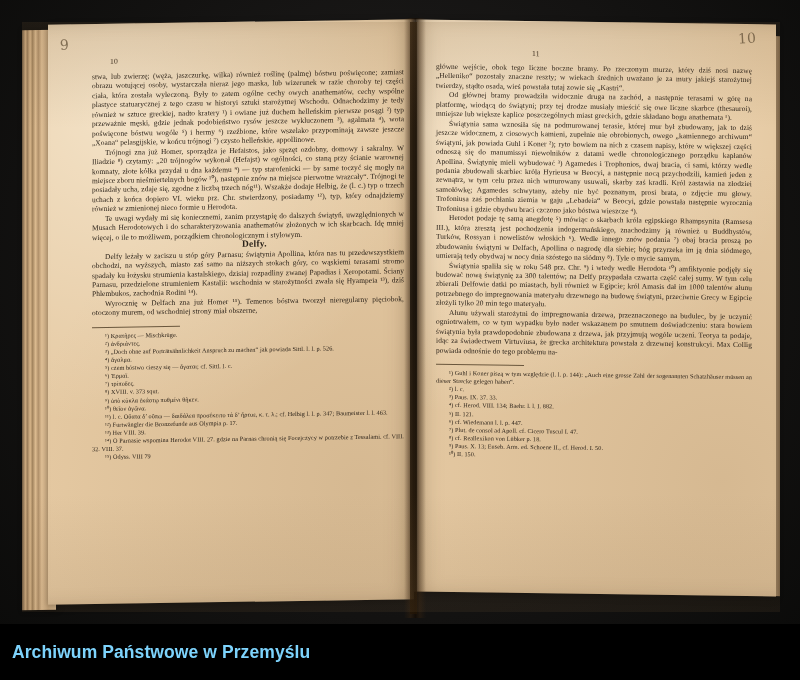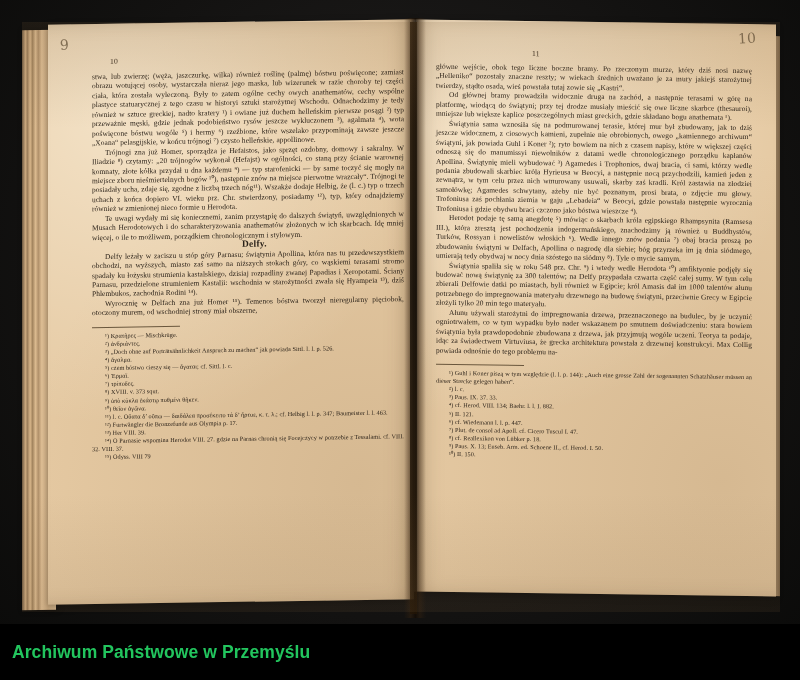--- a/index.html
+++ b/index.html
@@ -209,7 +209,7 @@
   }
 
   .banner-text {
-    color: #22c55e;
+    color: #7dd3fc;
     font-family: "Liberation Sans", sans-serif;
     font-size: 17.5px;
     font-weight: bold;

